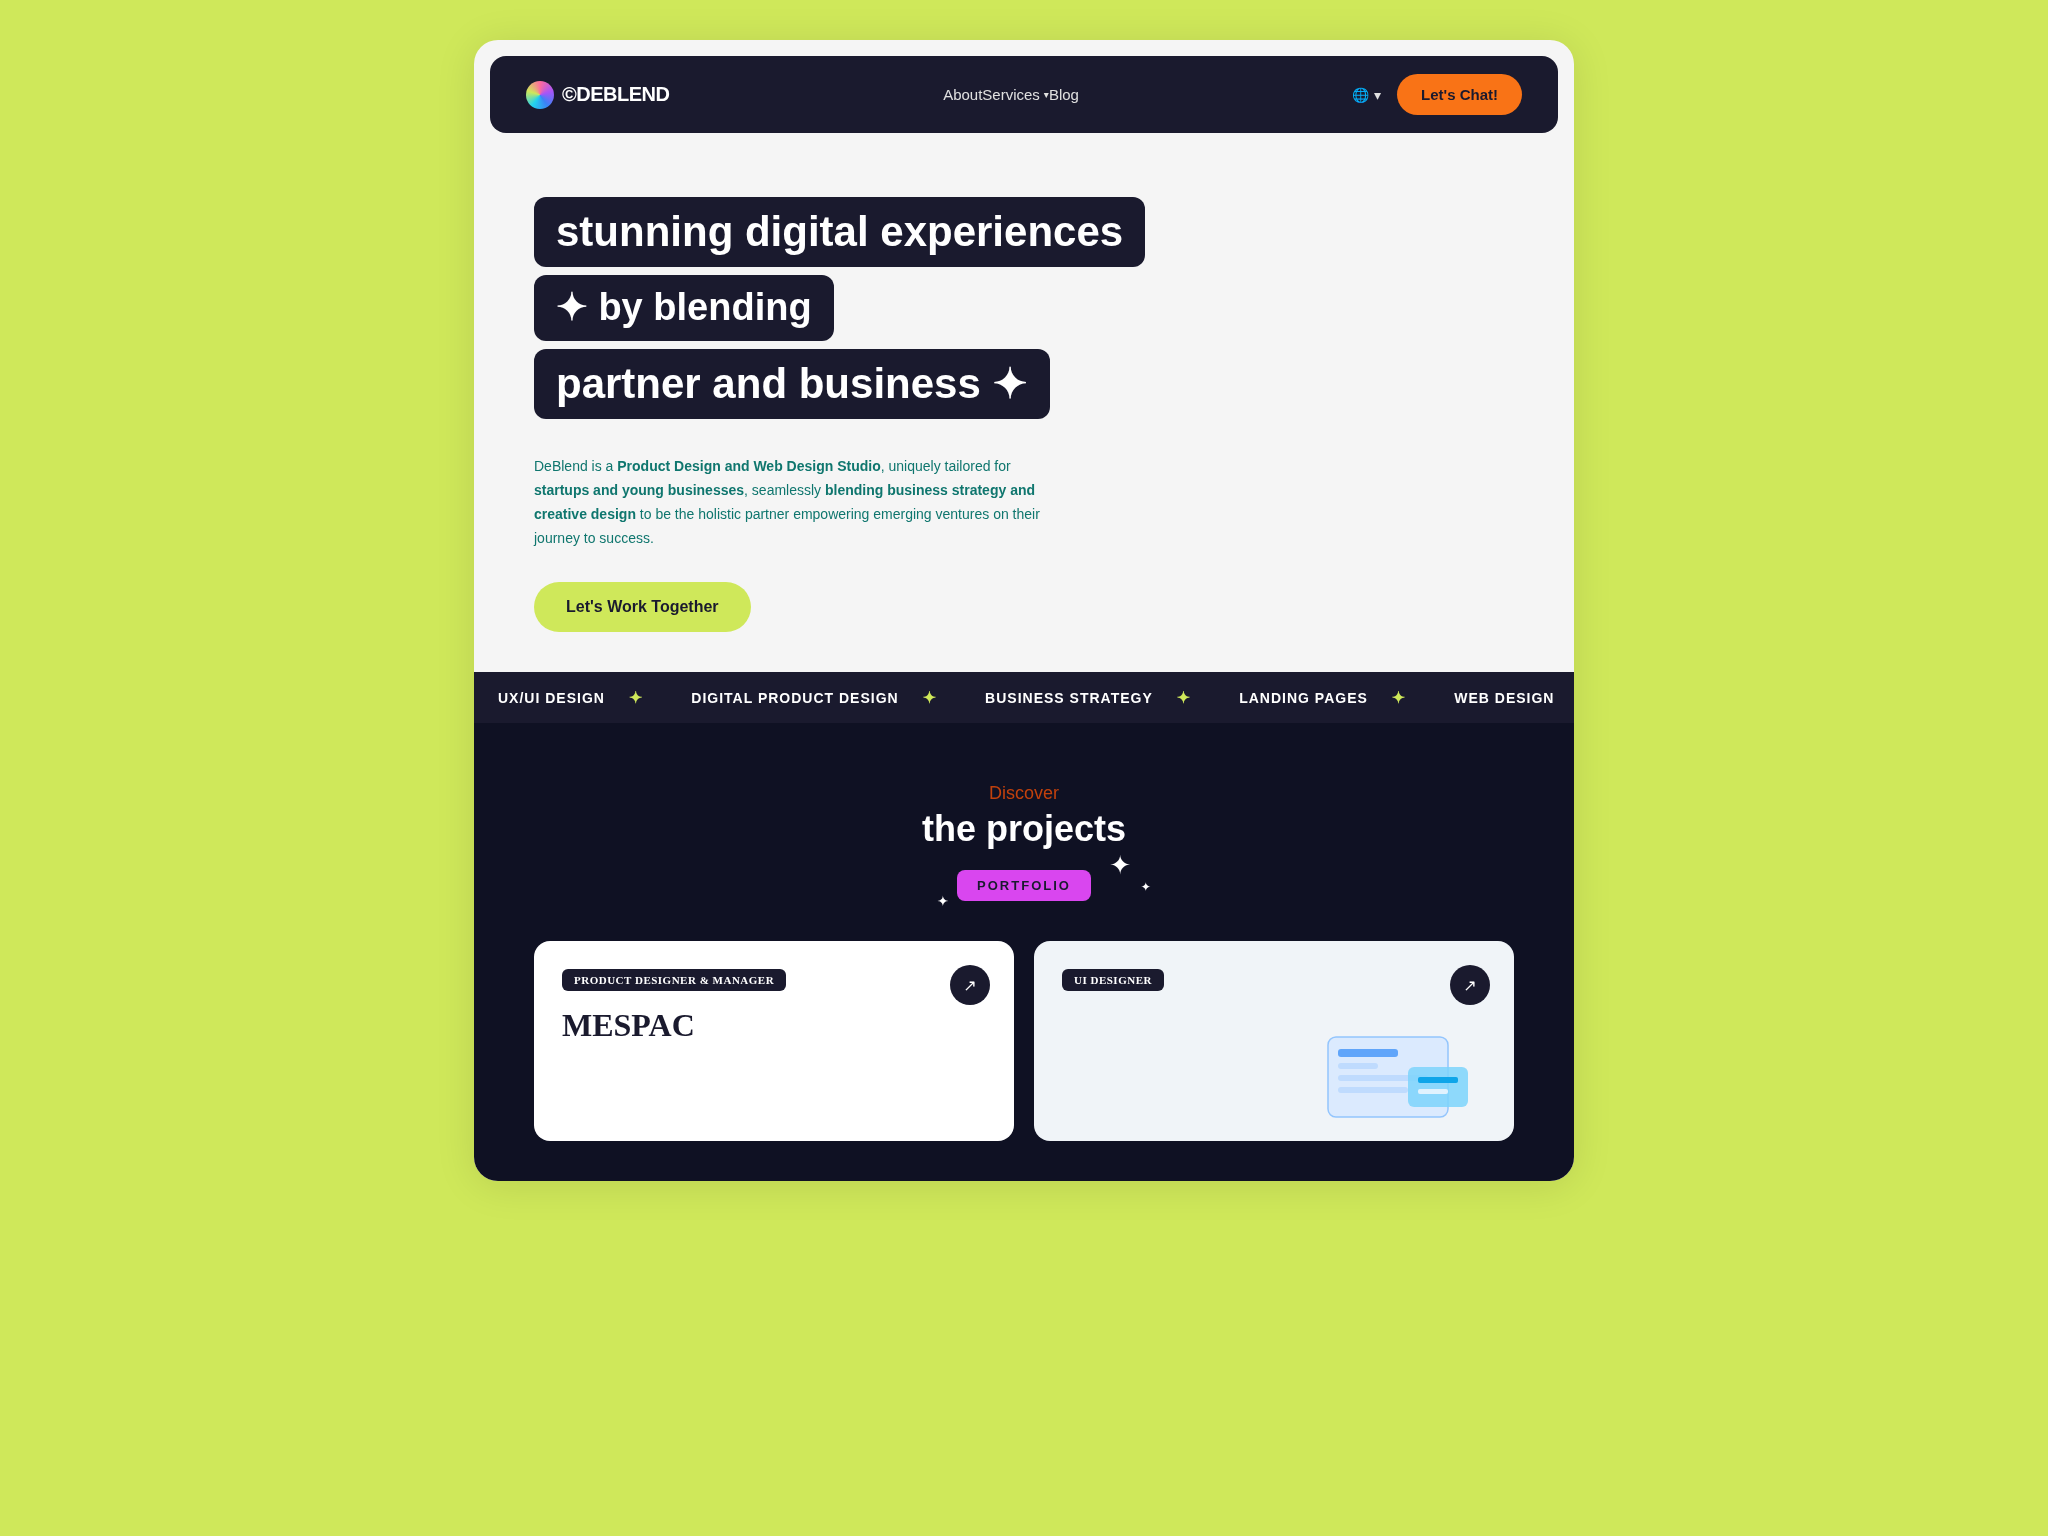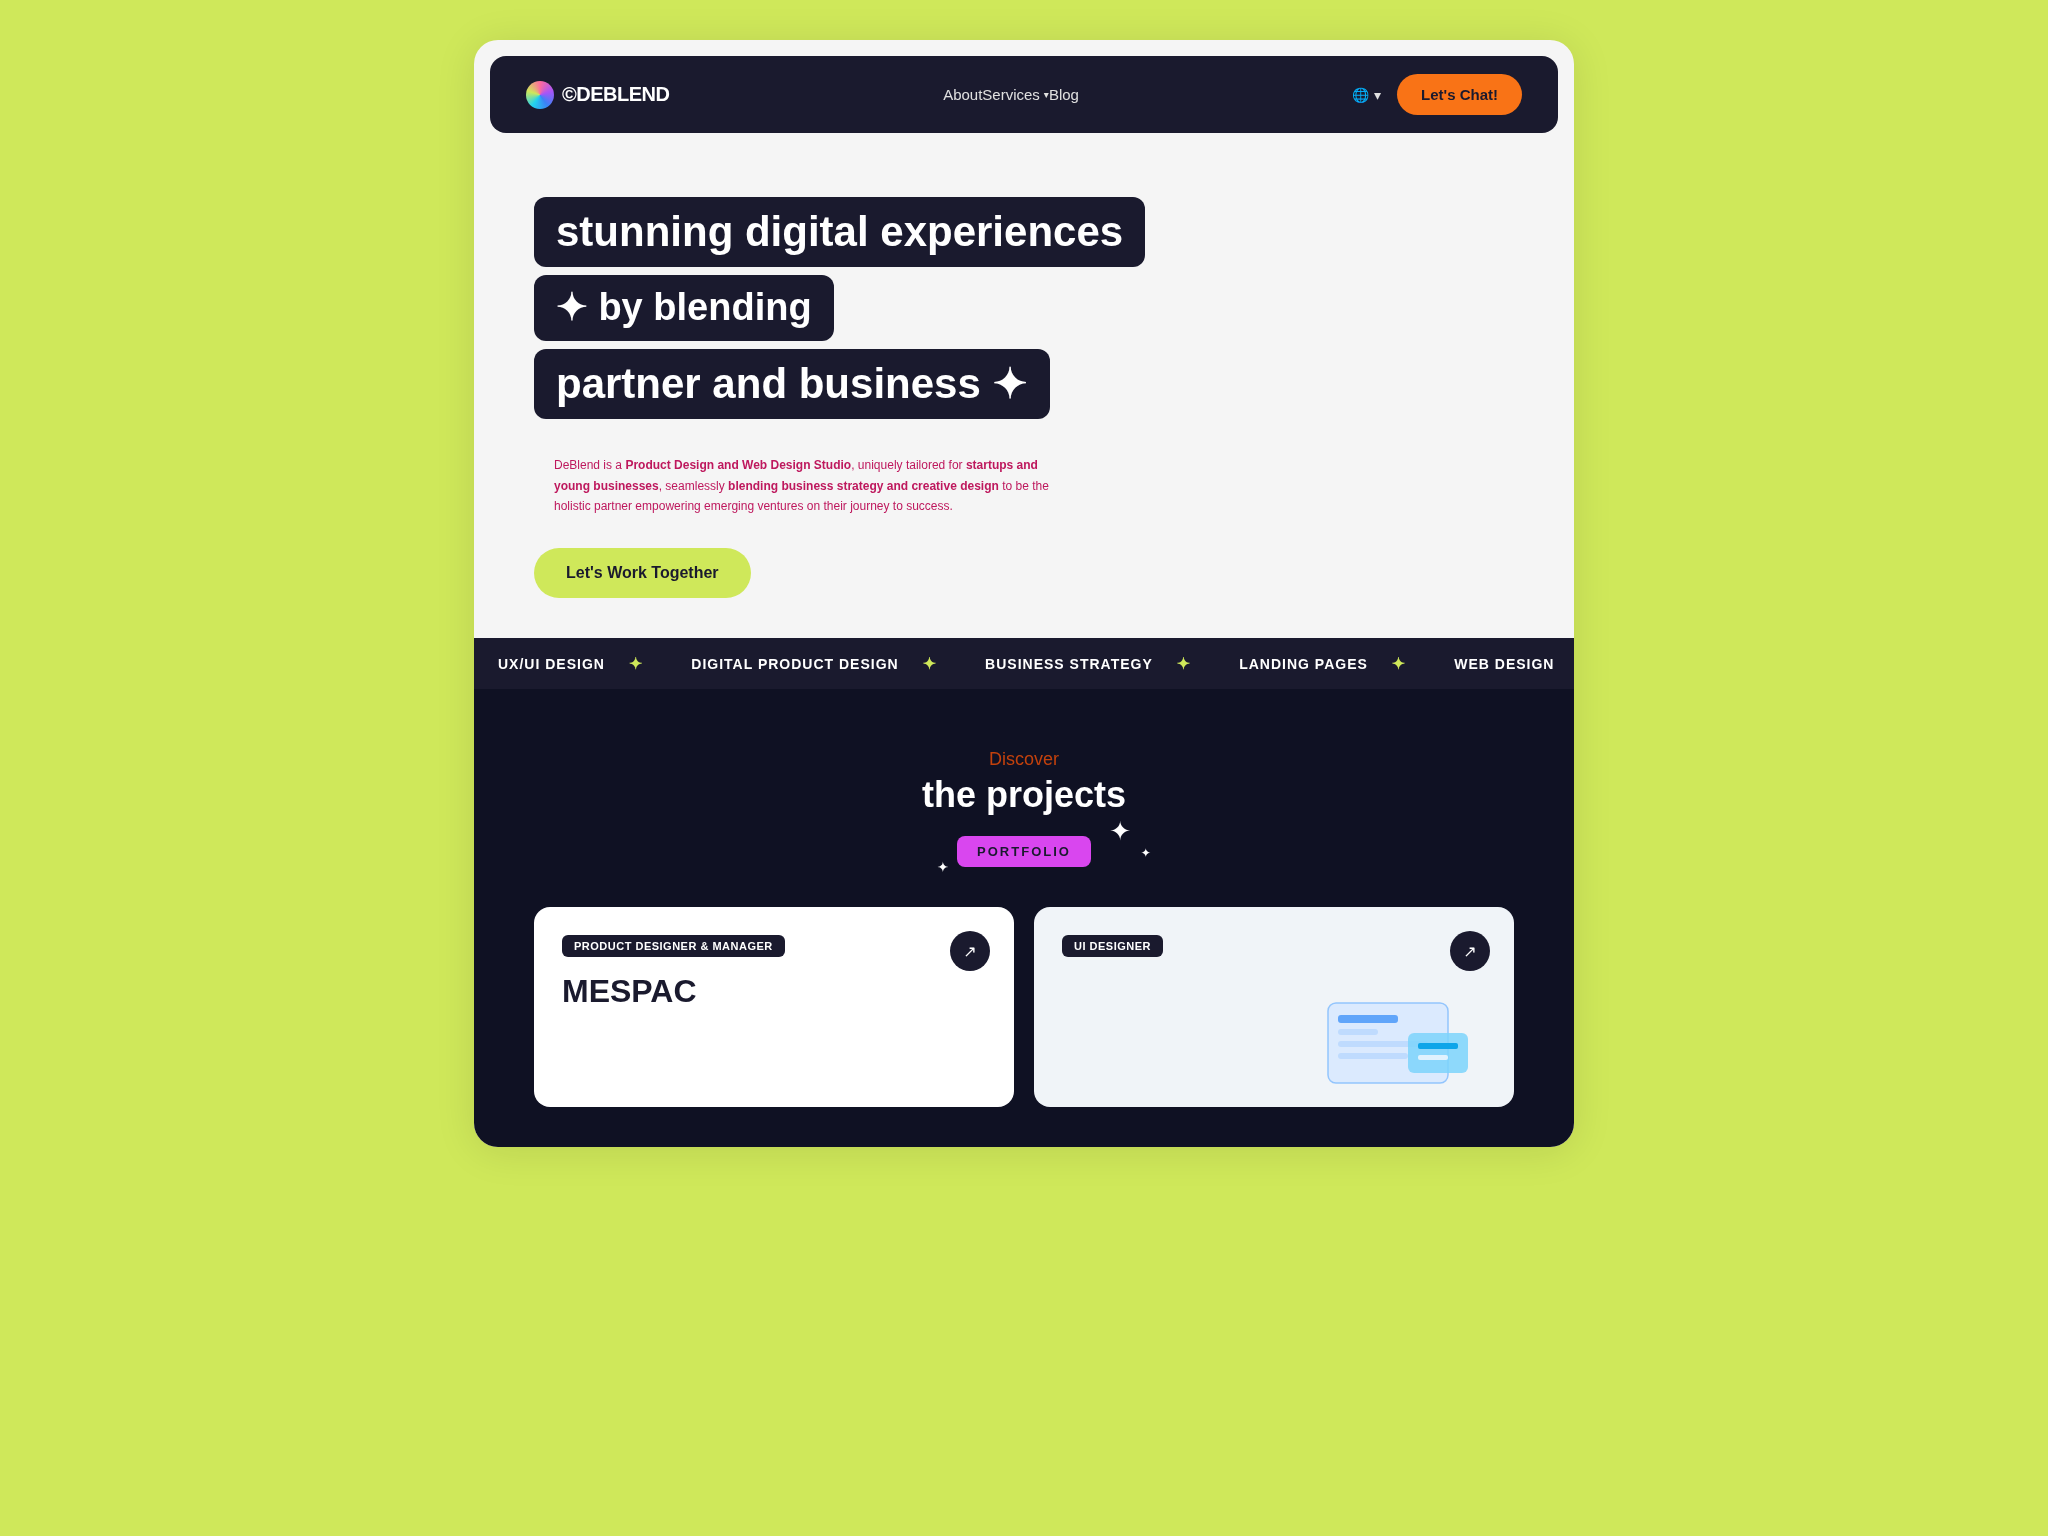--- a/index.html
+++ b/index.html
@@ -131,12 +131,11 @@
     }
 
     .hero-desc {
-      font-size: 12px;
-      color: #be185d;
+      font-size: 14px;
+      color: #0f766e;
       line-height: 1.7;
       max-width: 520px;
       margin-bottom: 32px;
-      margin-left: 20px;
     }
 
     .hero-desc strong {

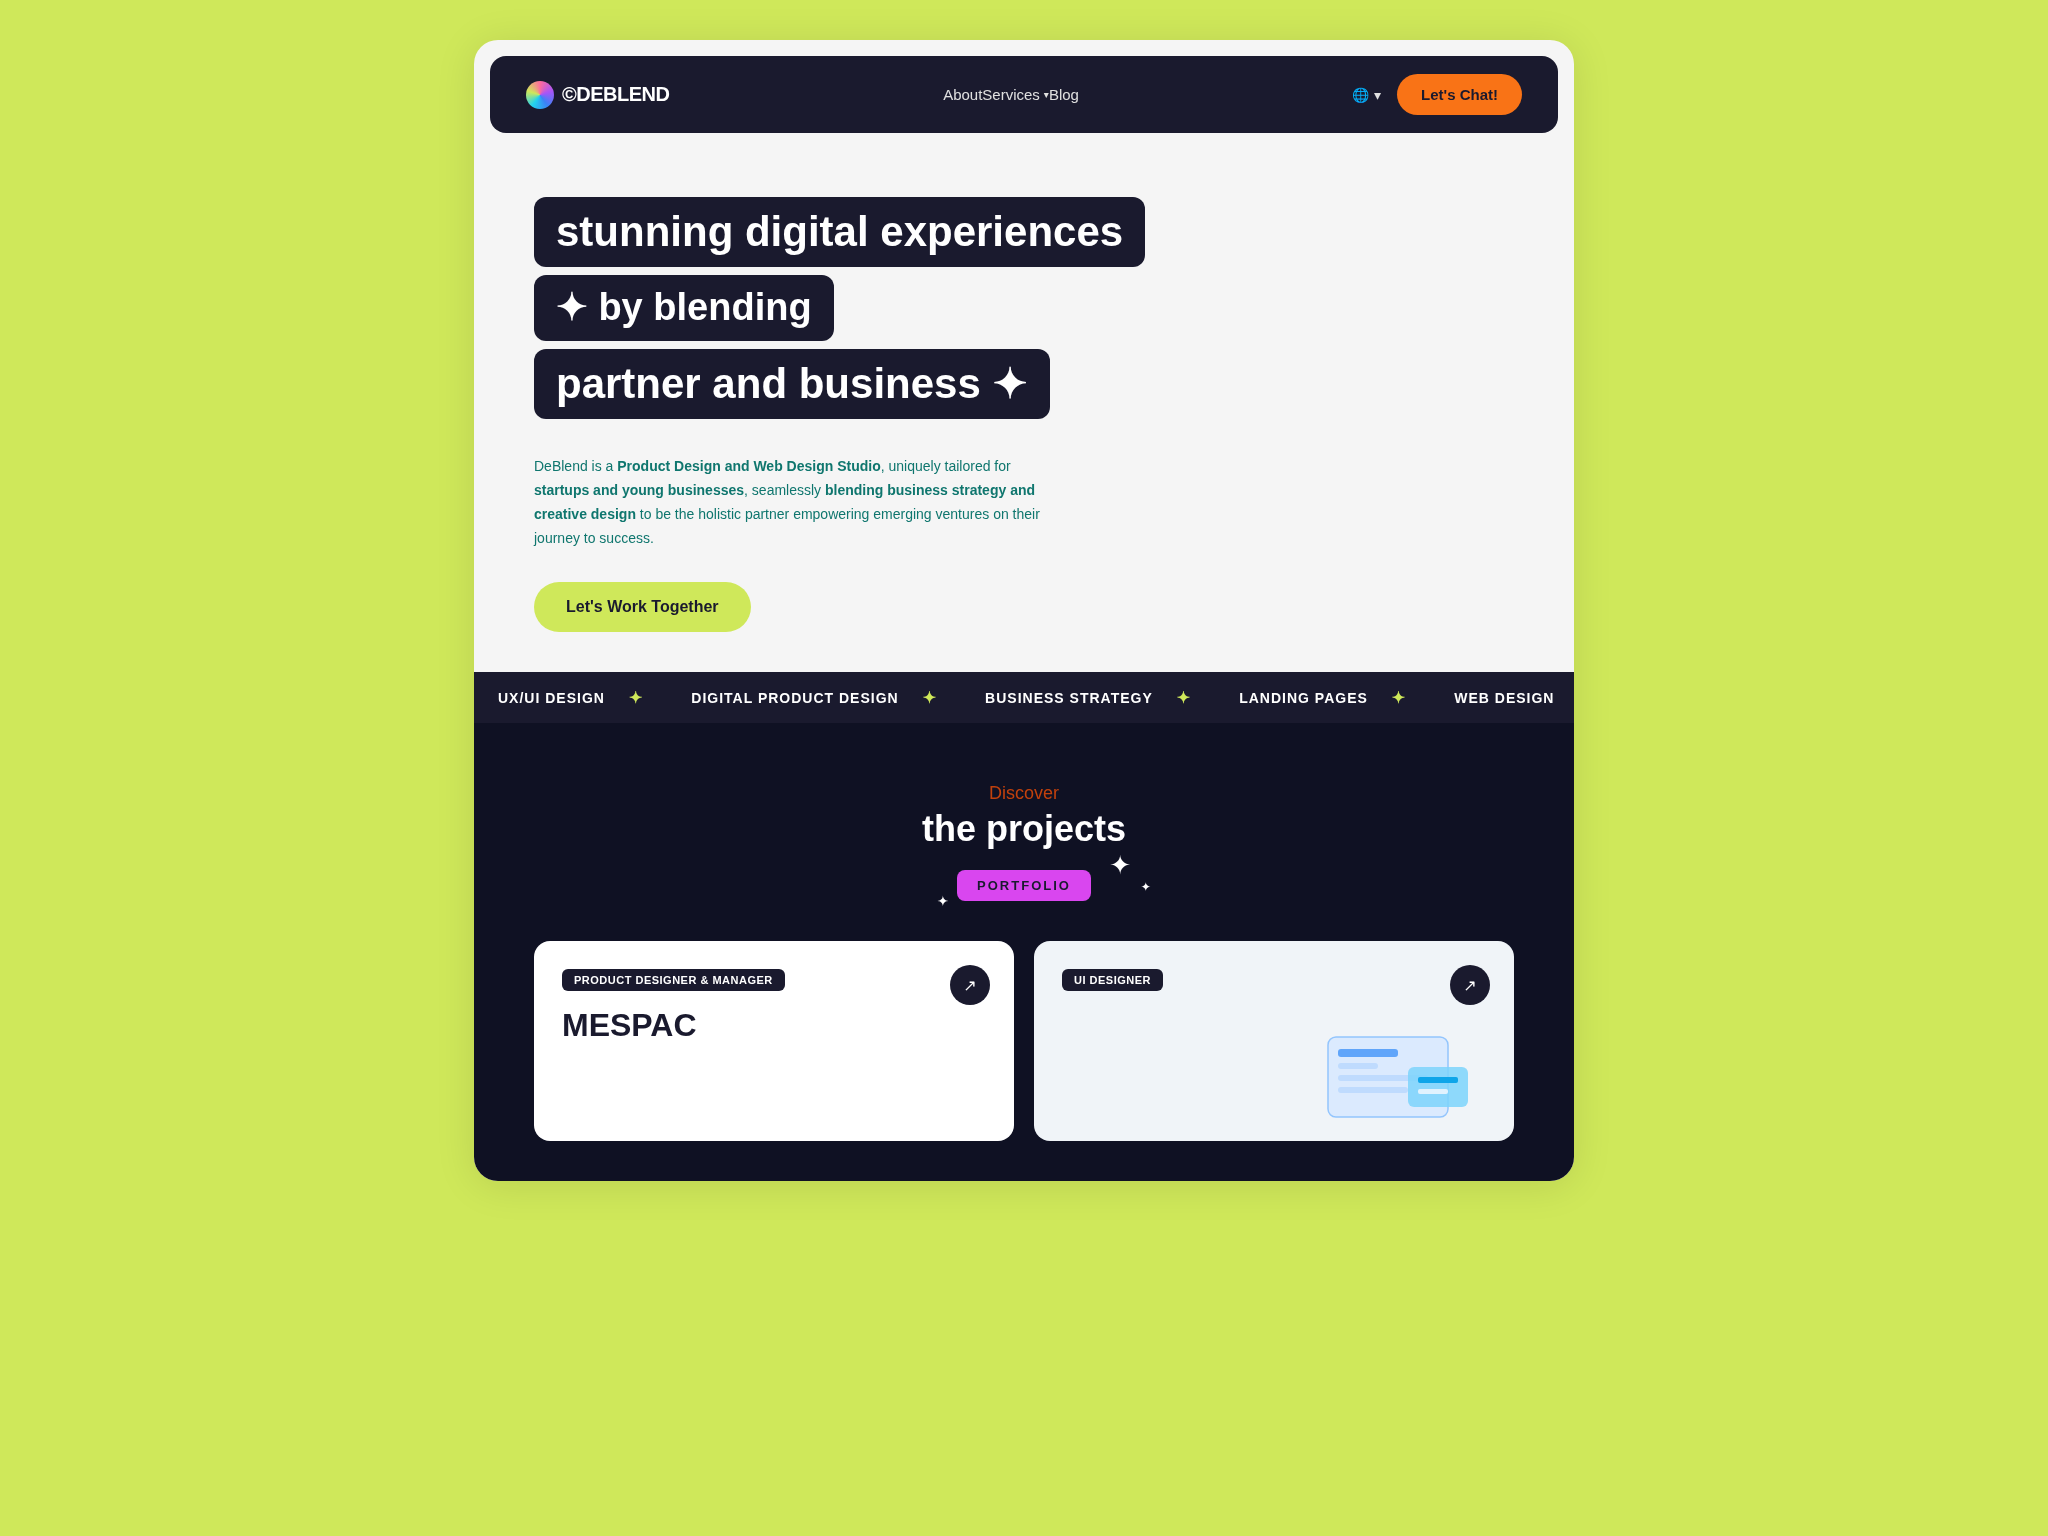--- a/index.html
+++ b/index.html
@@ -248,6 +248,7 @@
       grid-template-columns: 1fr 1fr;
       gap: 20px;
       margin-top: 36px;
+      font-family: Liberation Serif, serif;
     }
 
     .project-card {

